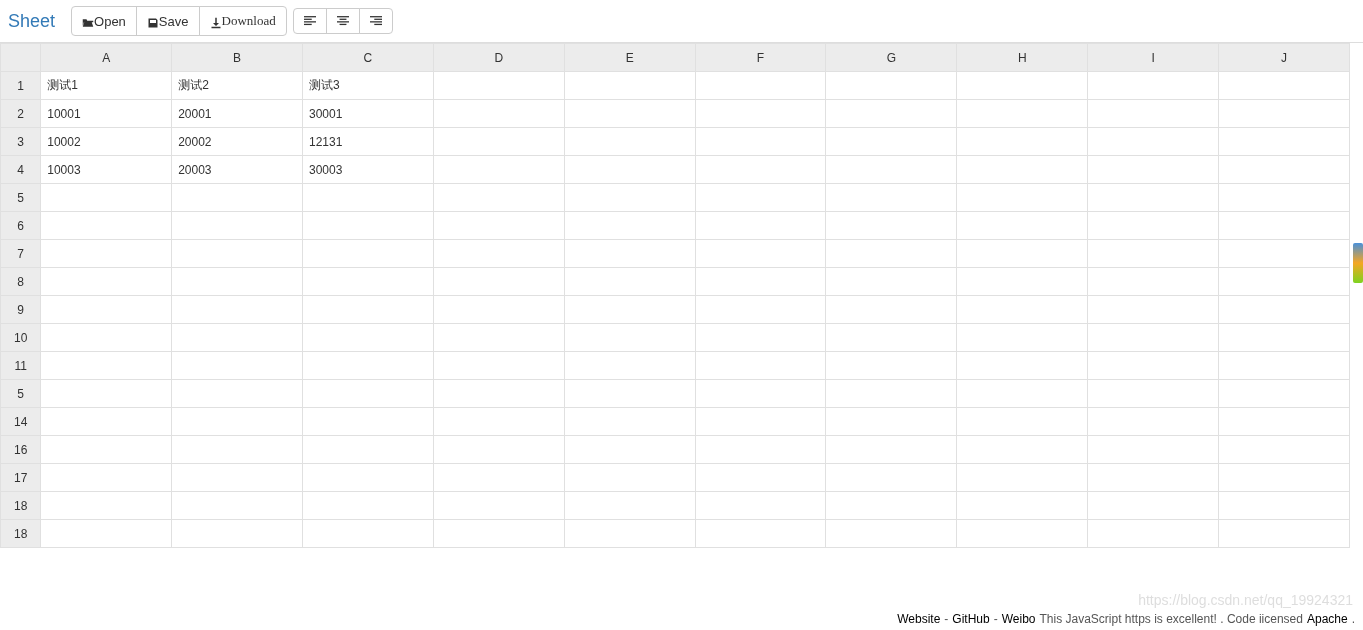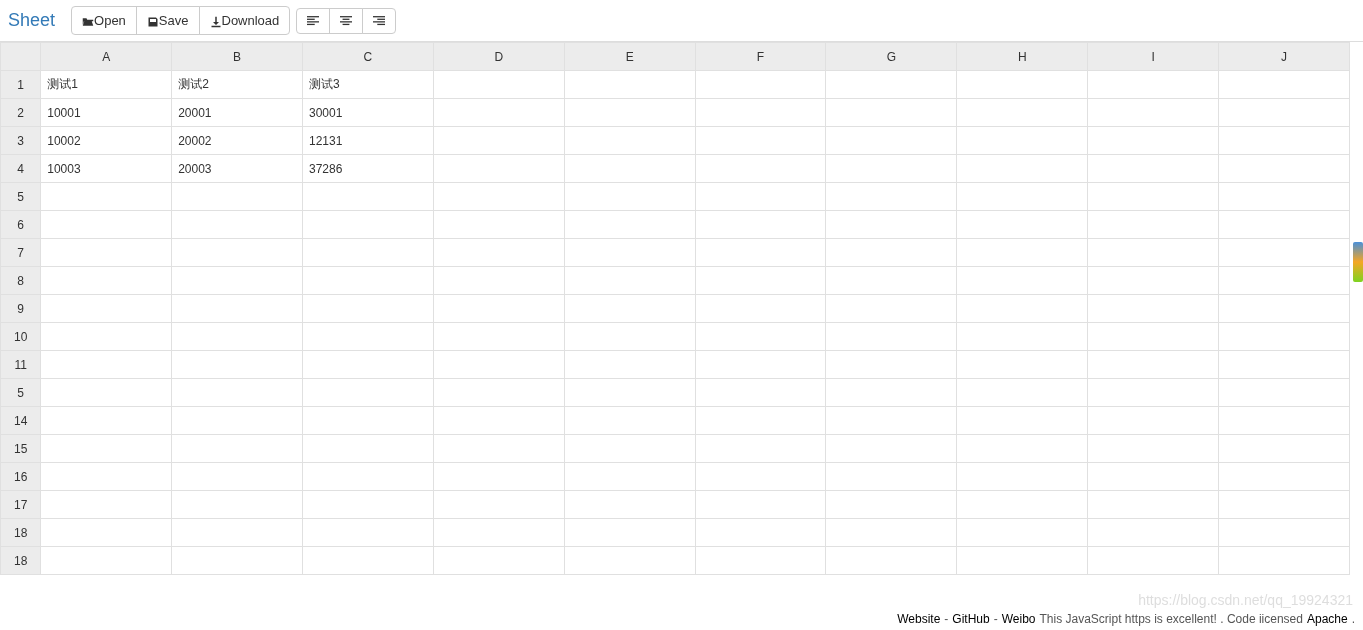--- a/index.html
+++ b/index.html
@@ -43,7 +43,7 @@
 .btn + .btn { margin-left: -1px; }
 .btn-group .btn { border-radius: 0; }
 .btn-group .btn:first-child { border-top-left-radius: 4px; border-bottom-left-radius: 4px; }
-.btn-group .btn:last-child { border-top-right-radius: 4px; border-bottom-right-radius: 4px; }
+.btn-group .btn:last-child { border-top-right-radius: 4px; border-bottom-right-radius: 4px; font-family: Liberation Serif, serif; }
 .icon { display: inline-block; }
 .icon svg { width: 12px; height: 12px; display: block; fill: #333; }
 .align-icon { width: 14px; height: 12px; display: block; }

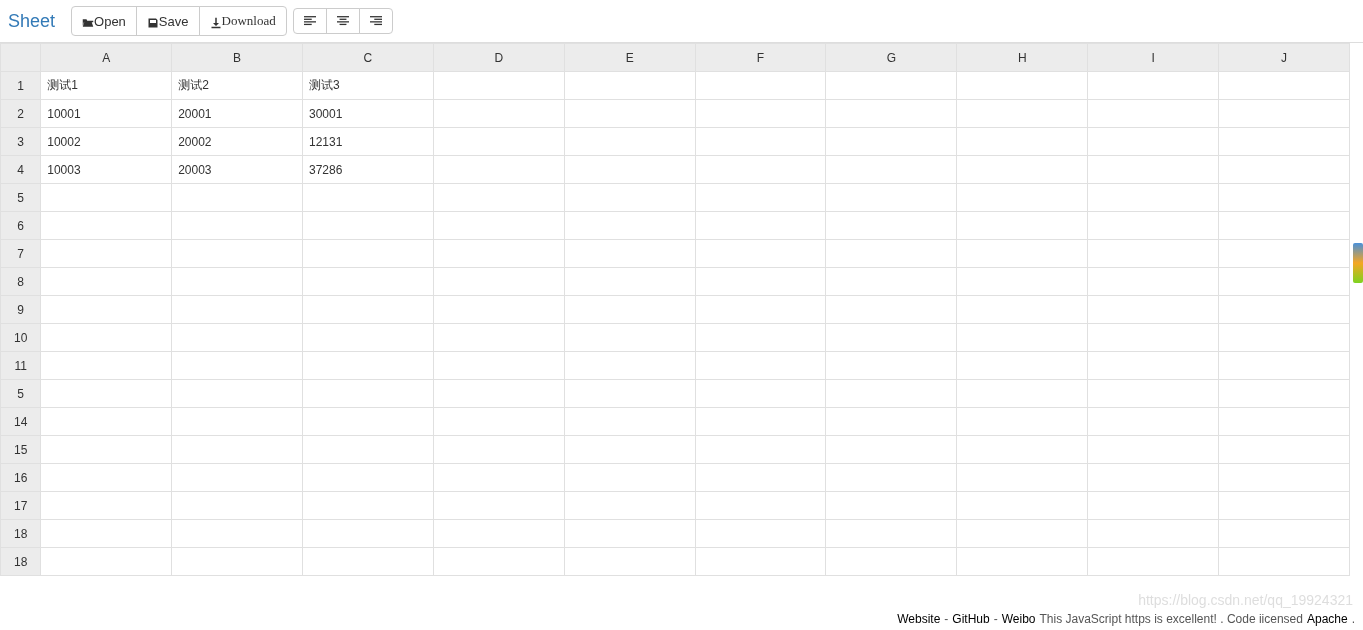--- a/index.html
+++ b/index.html
@@ -252,7 +252,7 @@
             <th>4</th>
             <td class="col-w">10003</td>
             <td class="col-w">20003</td>
-            <td class="col-w">37286</td>
+            <td class="col-w">30003</td>
             <td class="col-w"></td>
             <td class="col-w"></td>
             <td class="col-w"></td>

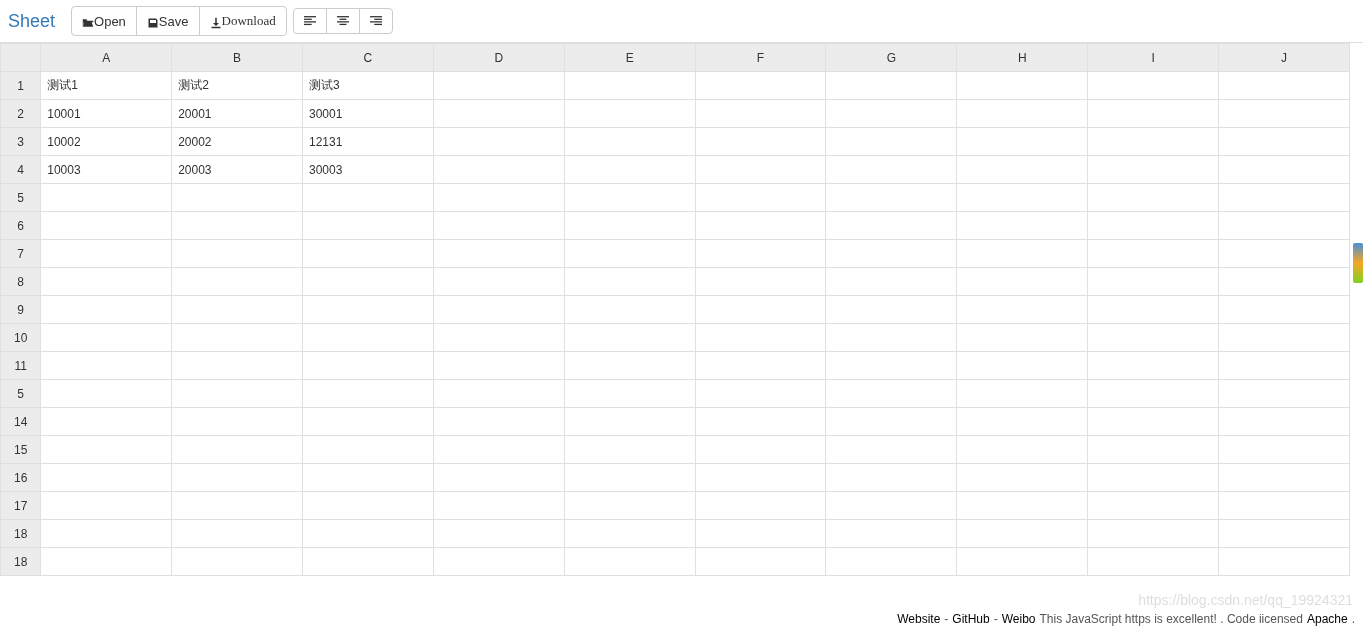--- a/index.html
+++ b/index.html
@@ -379,19 +379,6 @@
             <td class="col-w"></td>
           </tr>
           <tr>
-            <th>15</th>
-            <td class="col-w"></td>
-            <td class="col-w"></td>
-            <td class="col-w"></td>
-            <td class="col-w"></td>
-            <td class="col-w"></td>
-            <td class="col-w"></td>
-            <td class="col-w"></td>
-            <td class="col-w"></td>
-            <td class="col-w"></td>
-            <td class="col-w"></td>
-          </tr>
-          <tr>
             <th>16</th>
             <td class="col-w"></td>
             <td class="col-w"></td>

